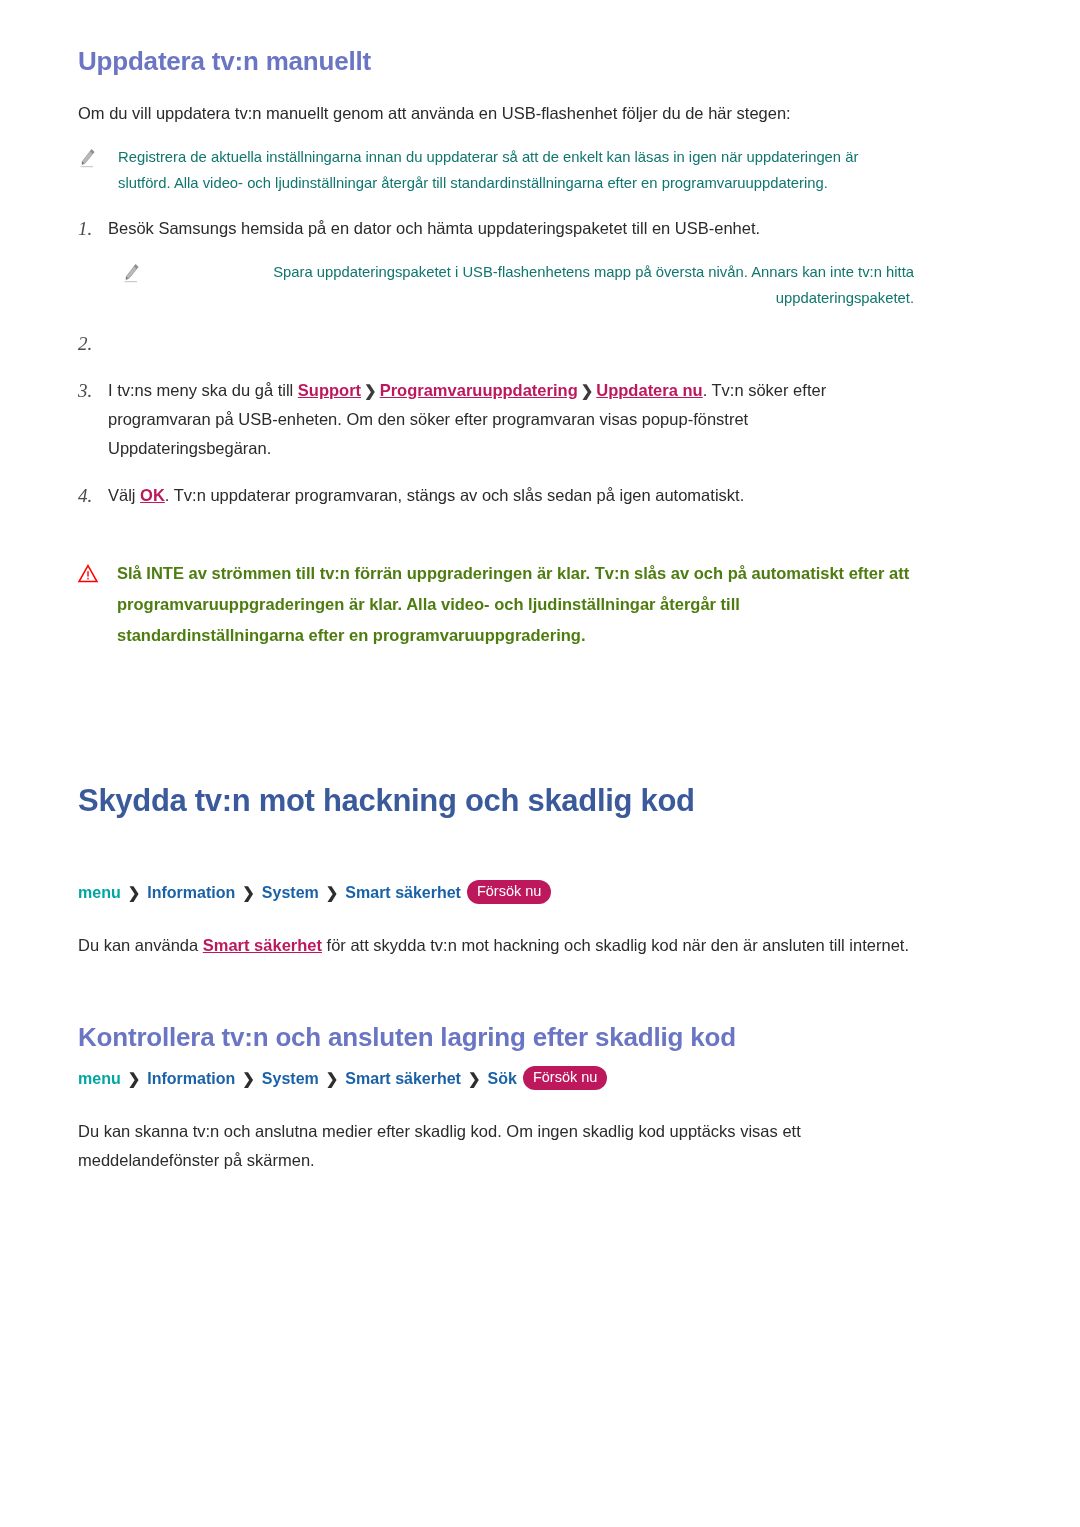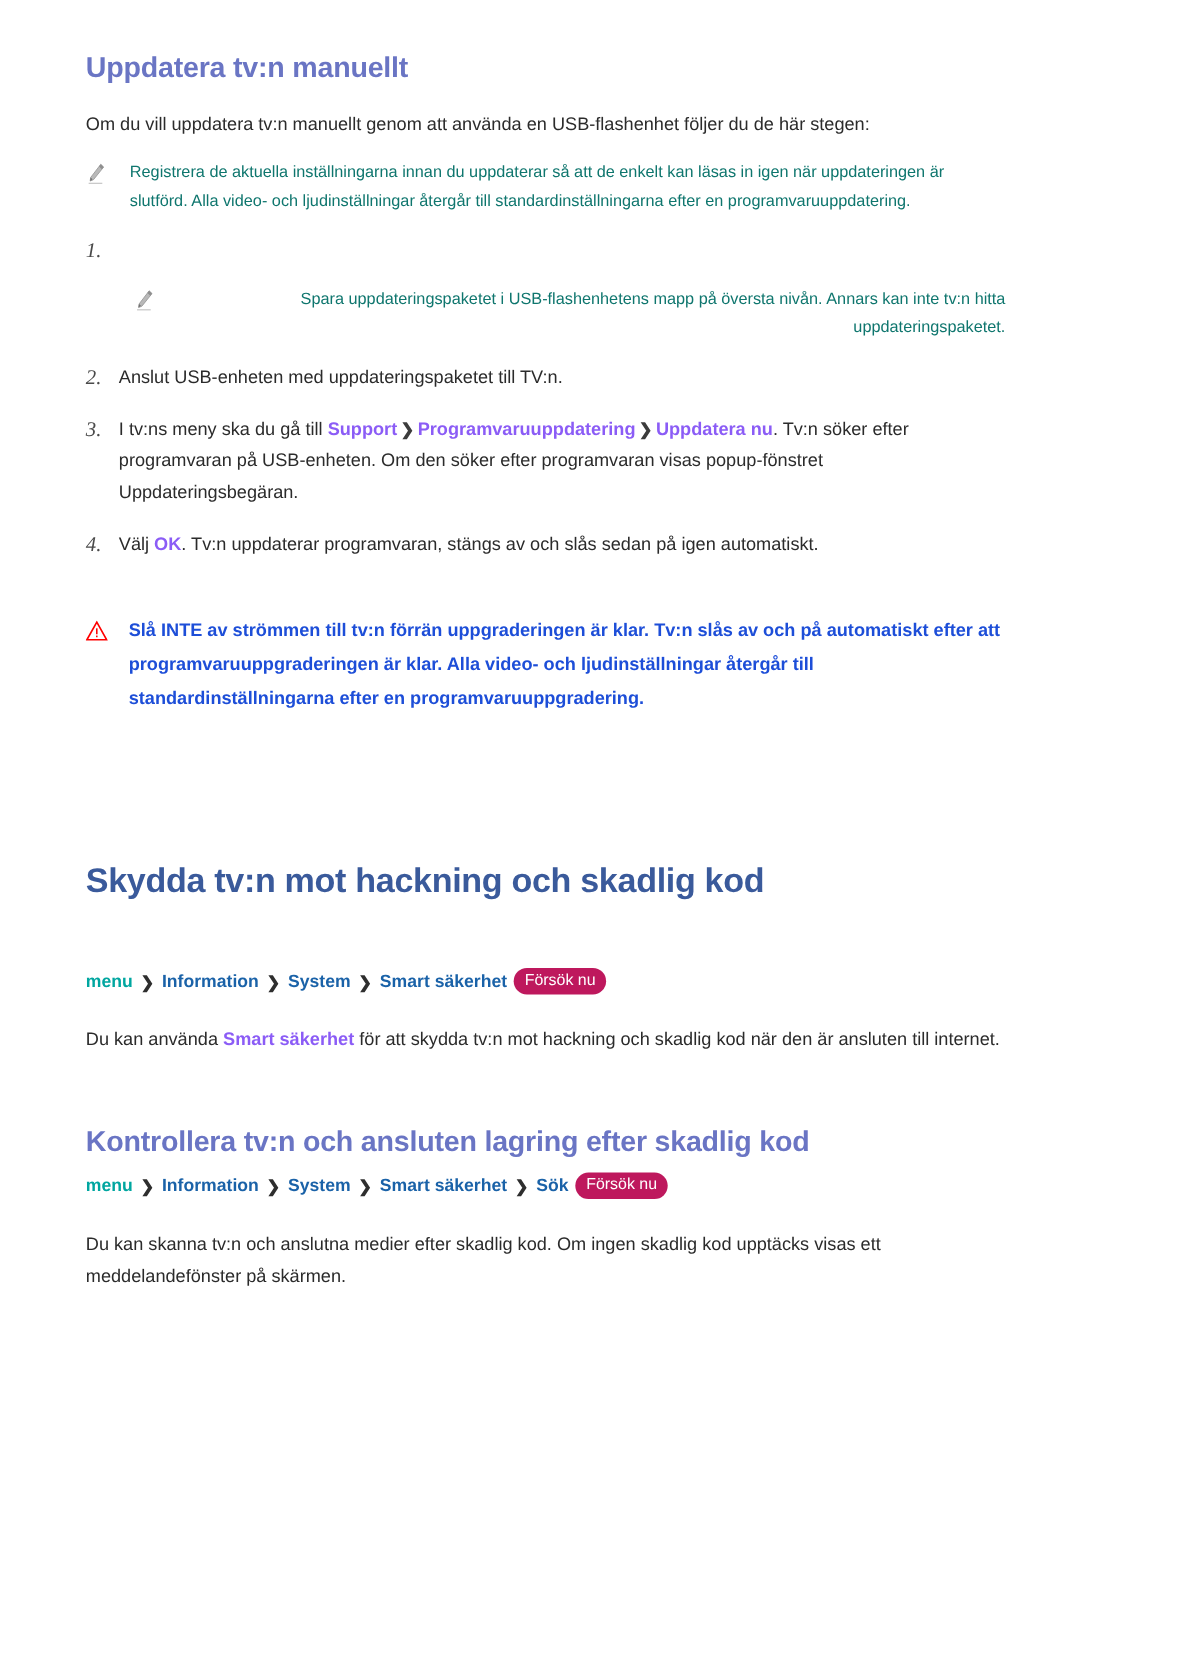--- a/index.html
+++ b/index.html
@@ -175,6 +175,7 @@
 
   <div class="step-row">
     <span class="step-num">1.</span>
+    <span class="step-text">Besök Samsungs hemsida på en dator och hämta uppdateringspaketet till en USB-enhet.</span>
   </div>
 
   <div class="note-row indented">

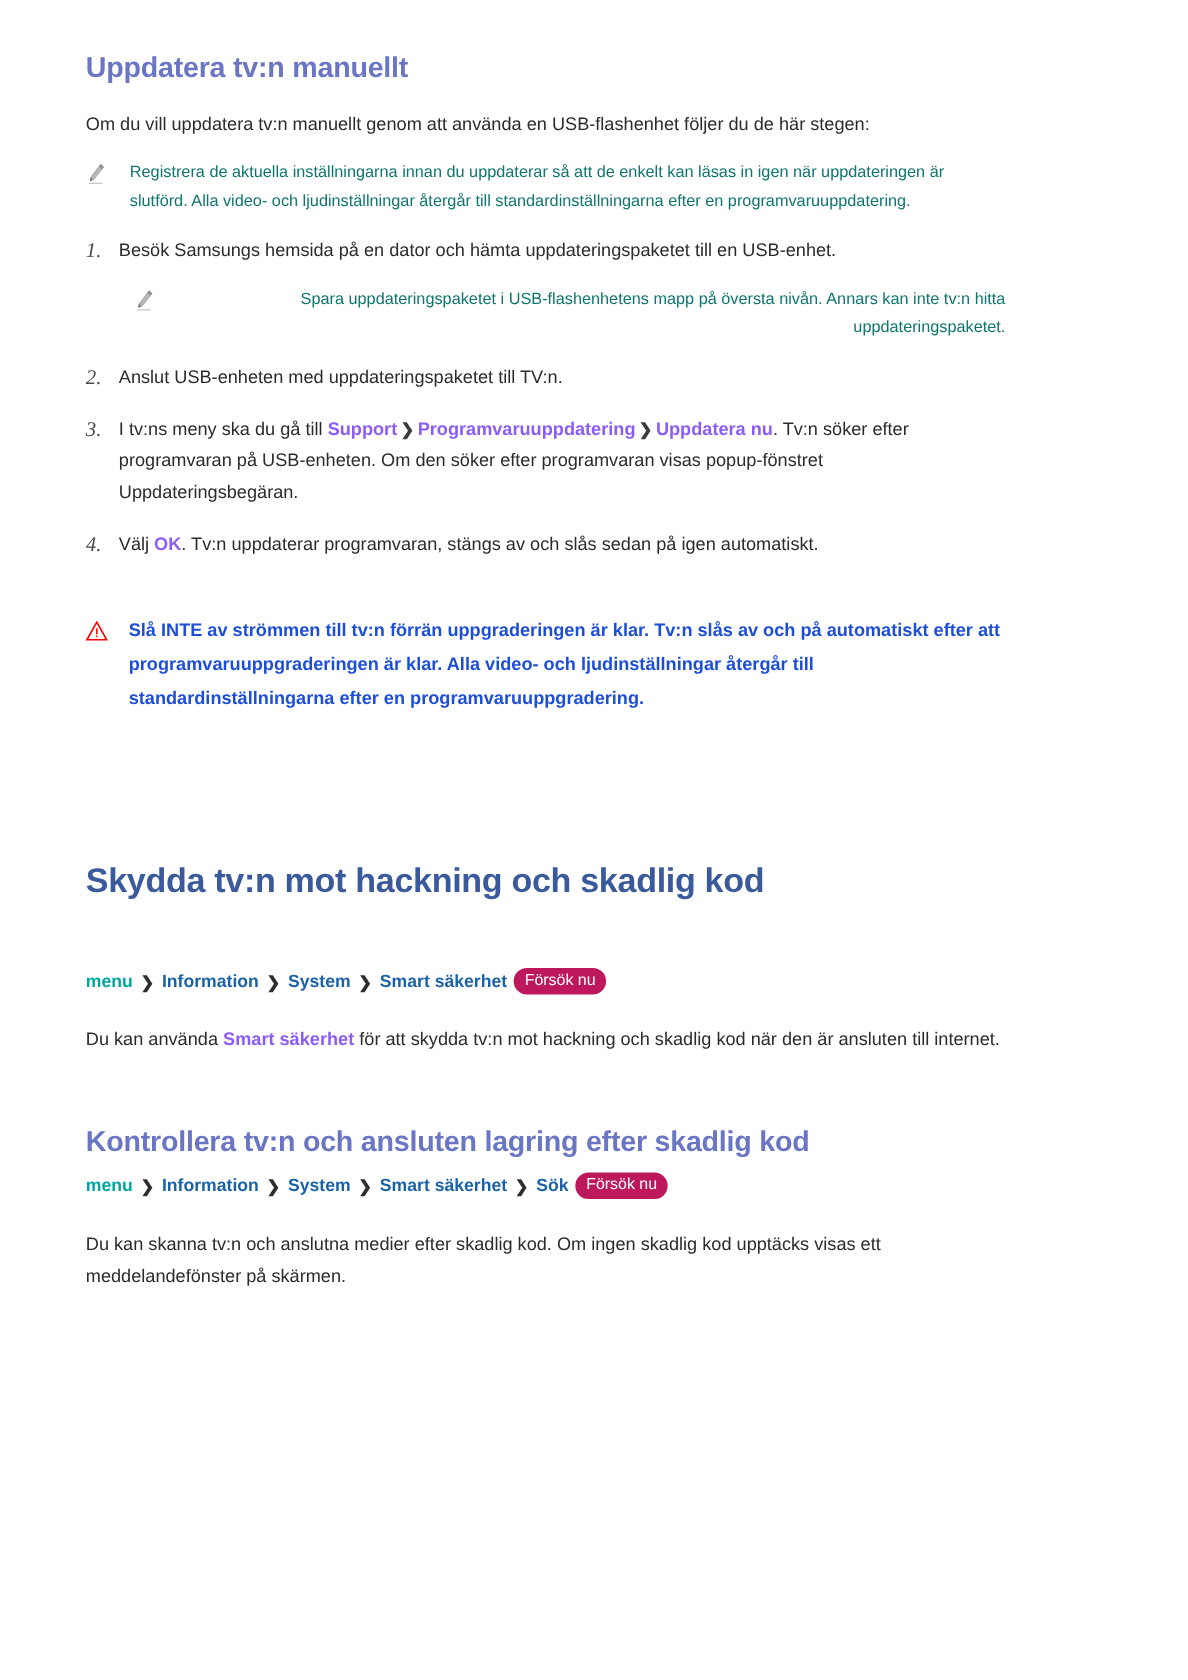--- a/index.html
+++ b/index.html
@@ -192,7 +192,6 @@
 
   <div class="step-row">
     <span class="step-num">2.</span>
-    <span class="step-text">Anslut USB-enheten med uppdateringspaketet till TV:n.</span>
   </div>
 
   <div class="step-row">

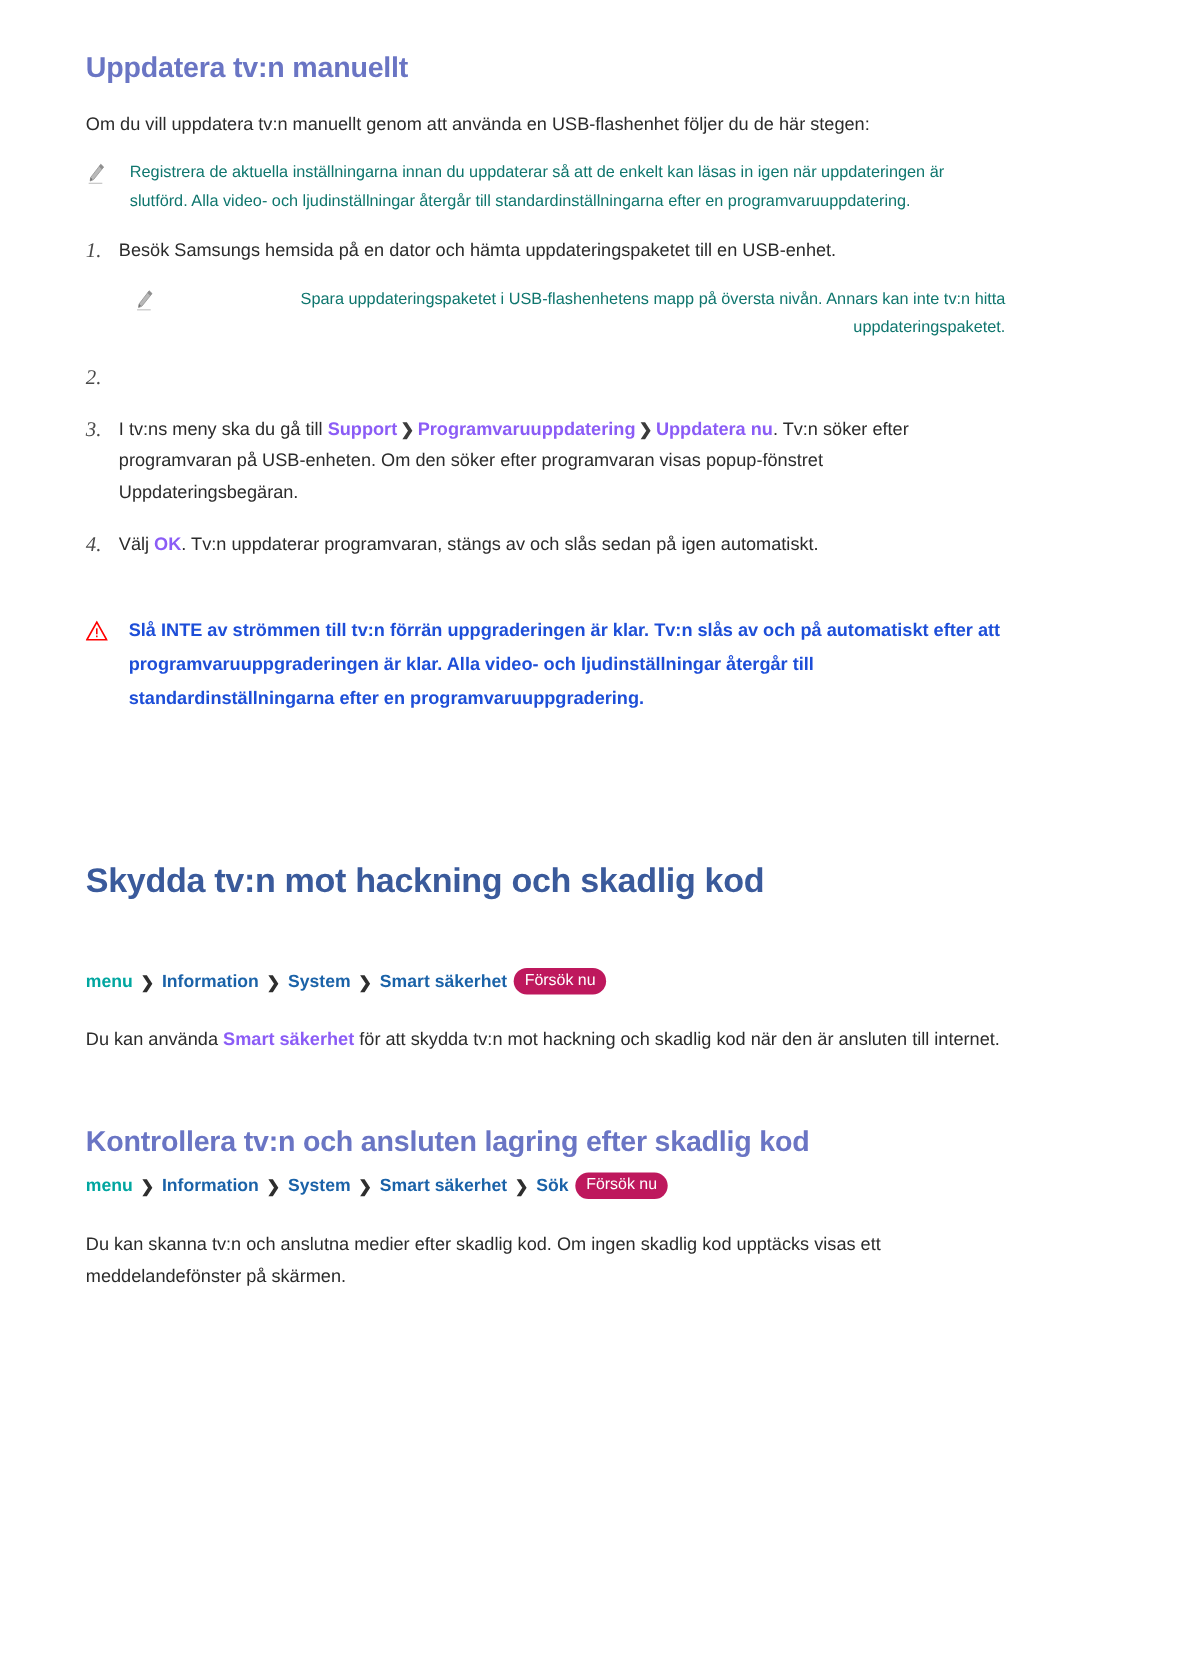--- a/index.html
+++ b/index.html
@@ -91,7 +91,7 @@
   }
 
   
-  .link-blue { color: #8b5cf6; font-weight: bold; }
+  .link-blue { color: #be185d; font-weight: bold; text-decoration: underline; }
   .chev { color: #3c3c3c; font-weight: bold; padding: 0 3px; font-size: 15px; }
 
   

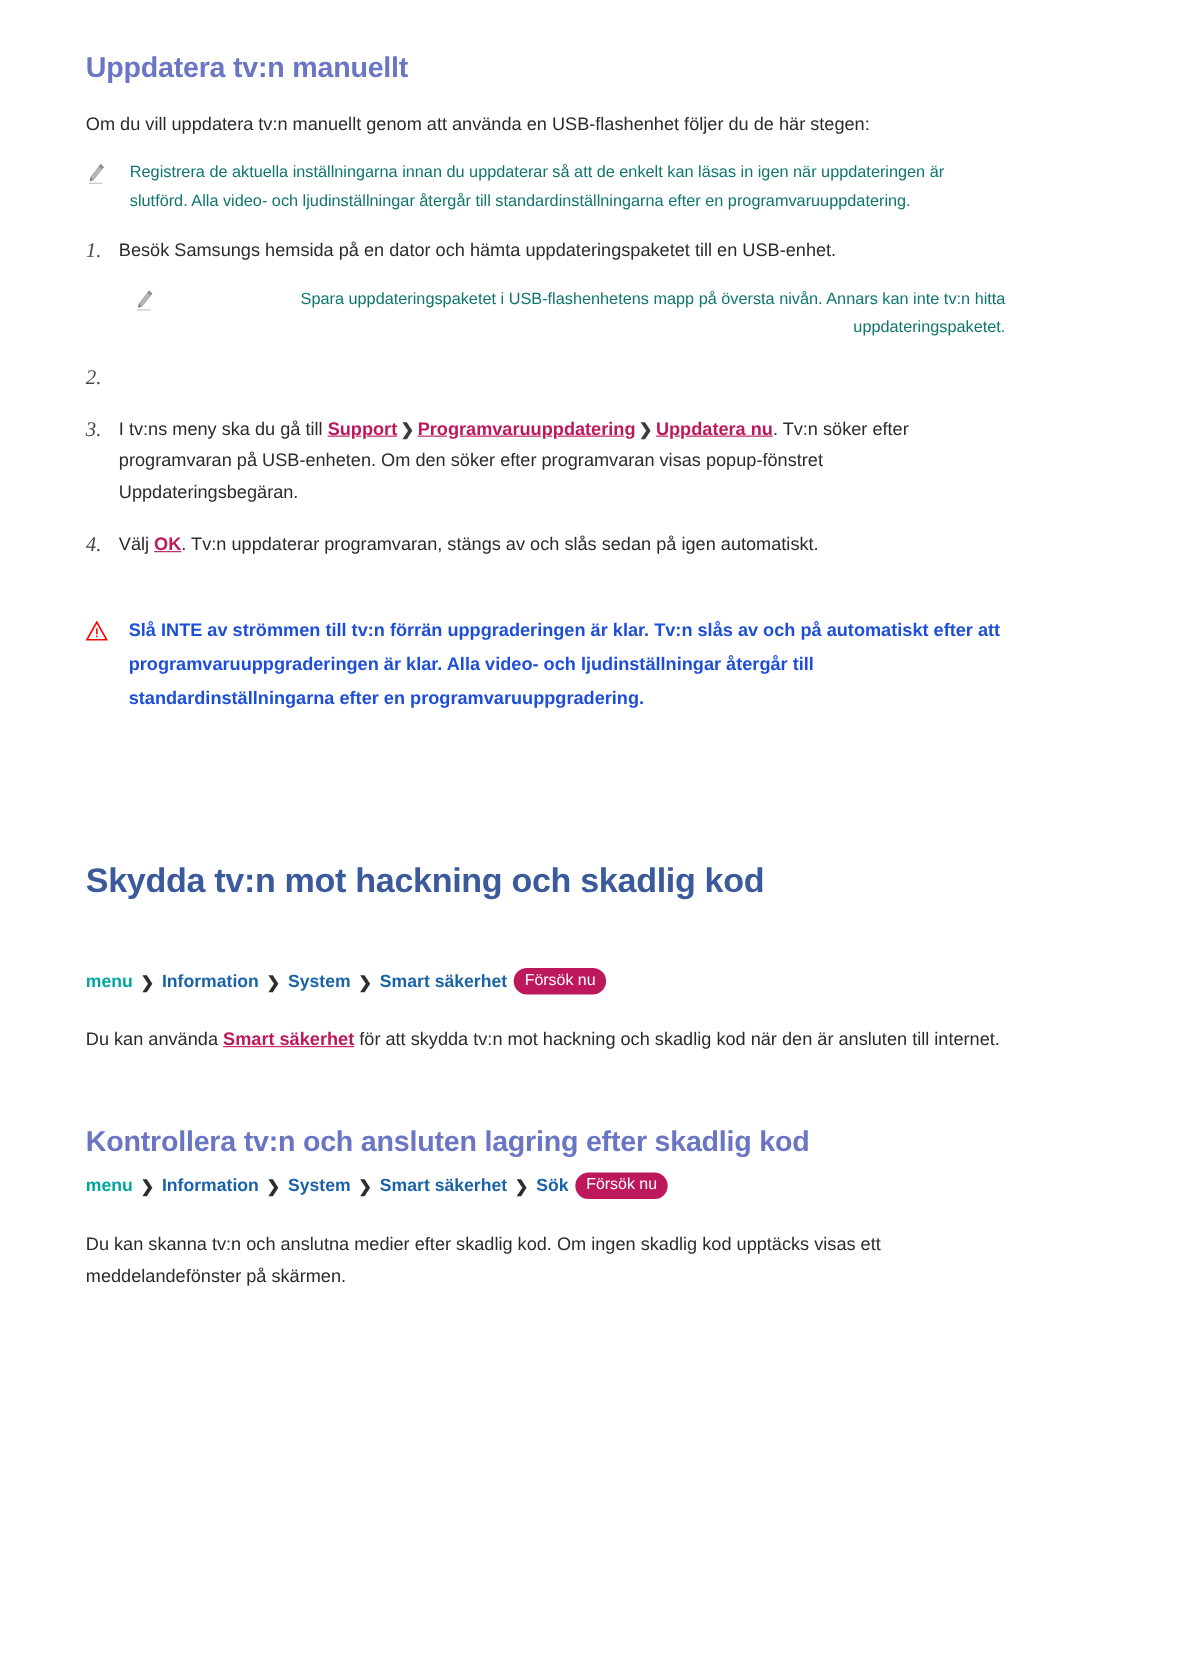--- a/index.html
+++ b/index.html
@@ -111,7 +111,7 @@
     font-size: 16.5px;
     line-height: 31px;
     font-weight: bold;
-    color: #1d4ed8;
+    color: #4d7c0f;
     max-width: 900px;
   }
 

